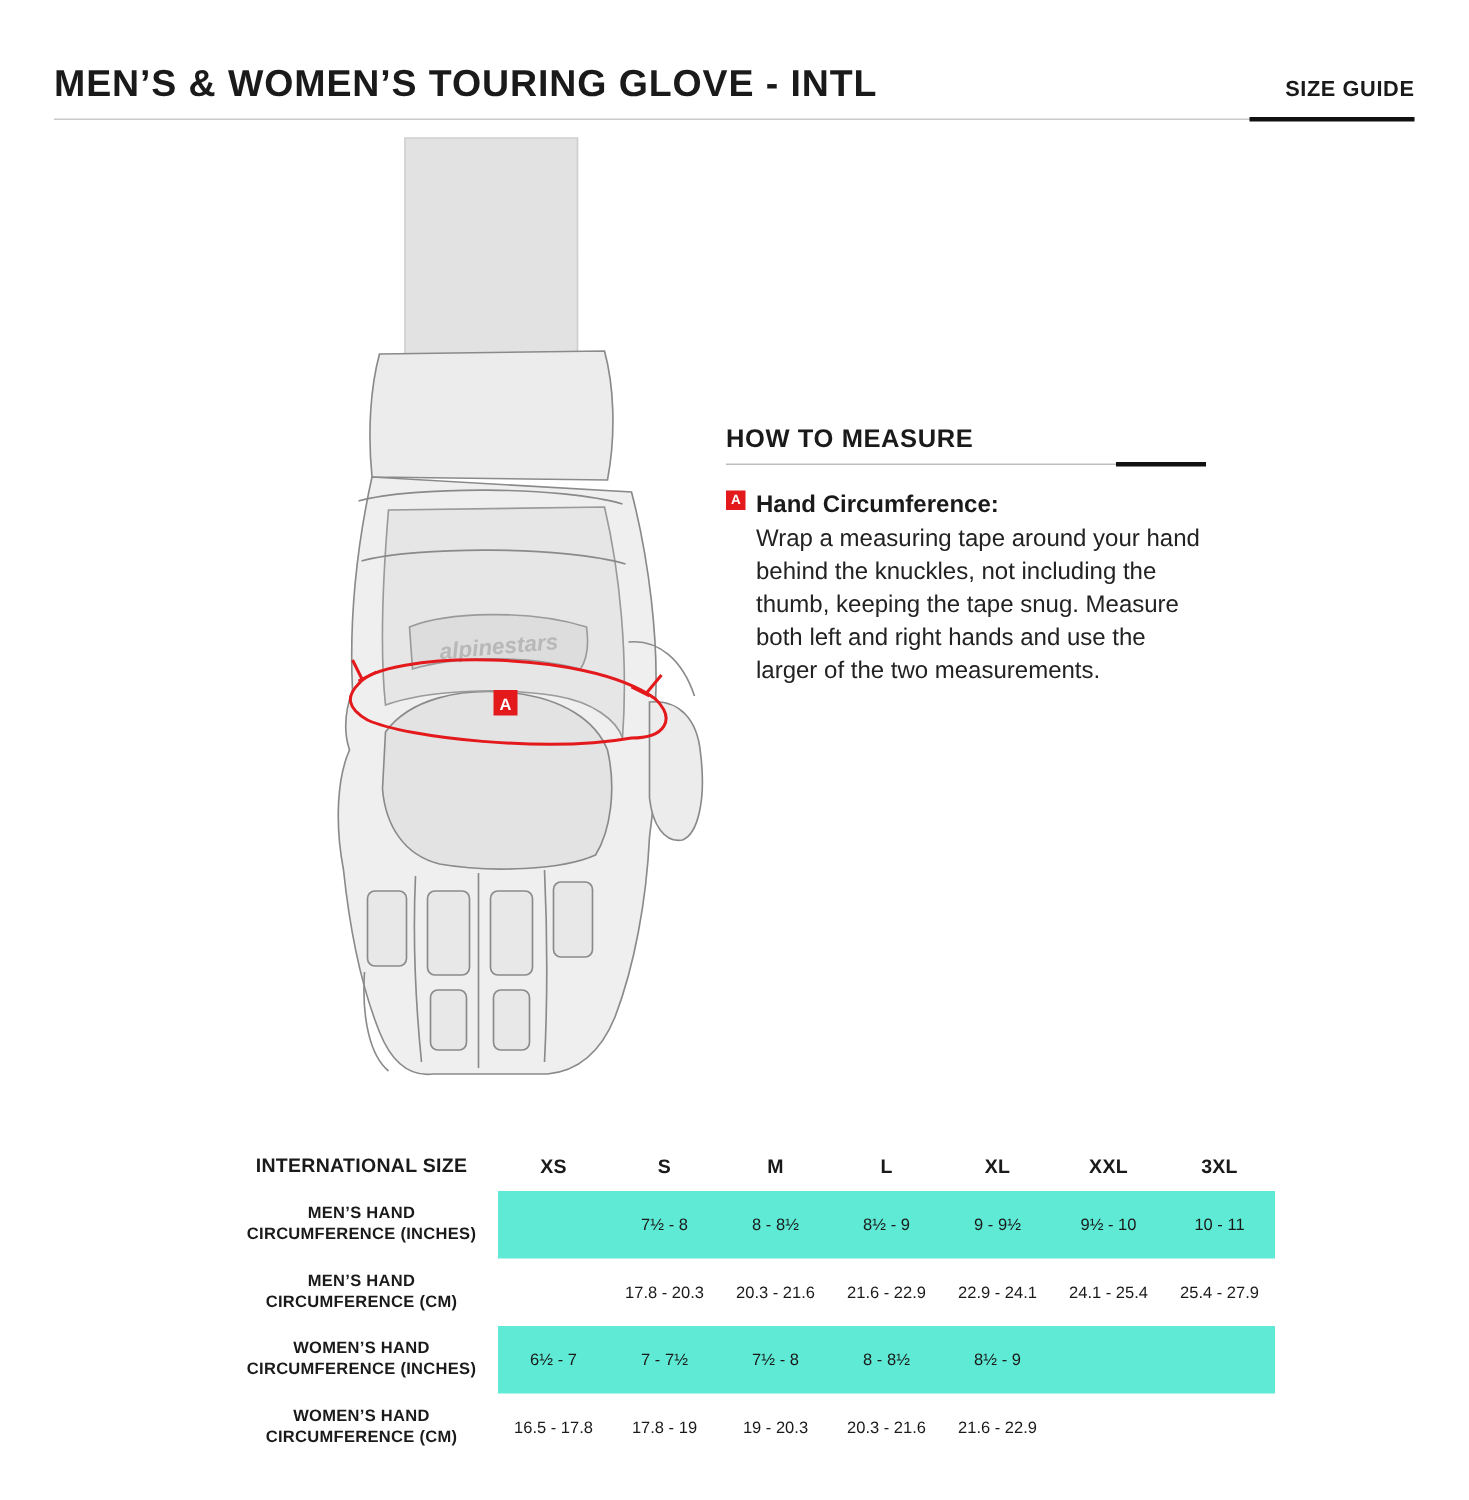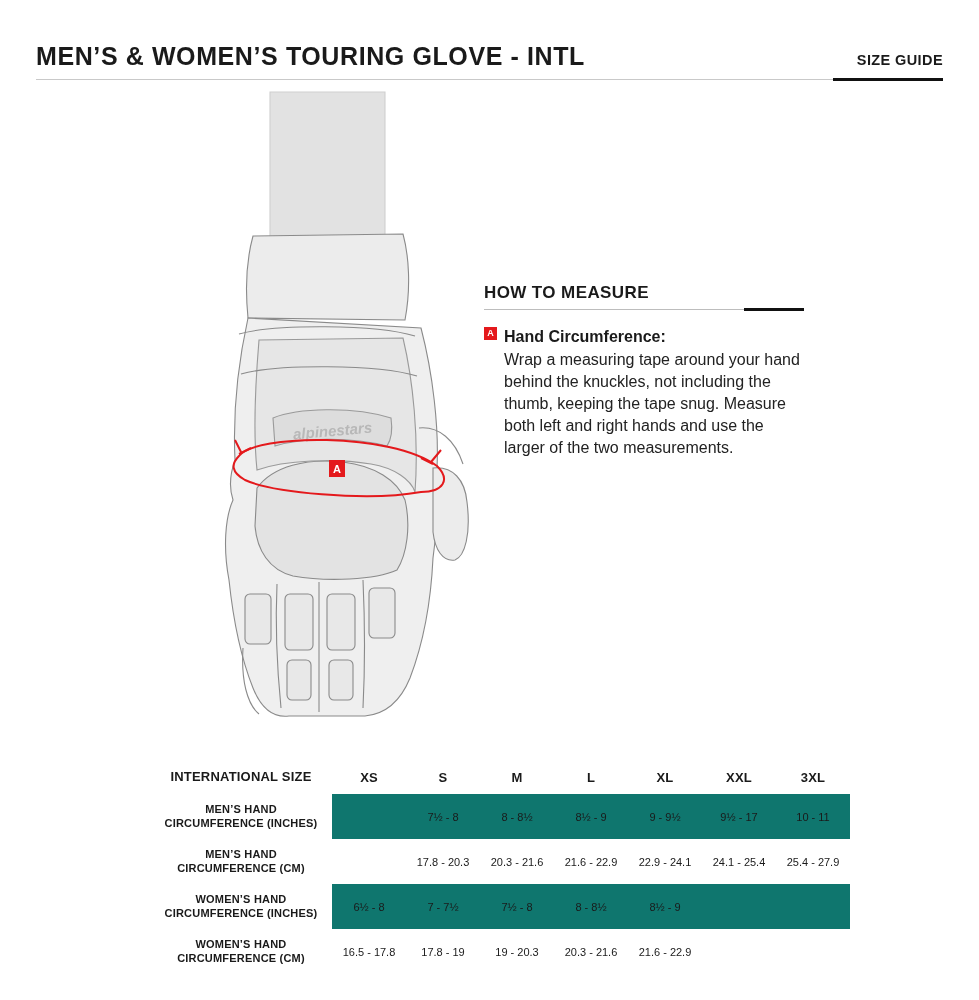--- a/index.html
+++ b/index.html
@@ -140,7 +140,7 @@
     vertical-align: middle;
     color: #1a1a1a;
   }
-  .data-row.shaded .cell { background: #0f766e; }
+  .data-row.shaded .cell { background: #5eead4; }
   .data-row .cell { height: 45px; }
   .lbl-cell { background: #fff !important; }
 </style>

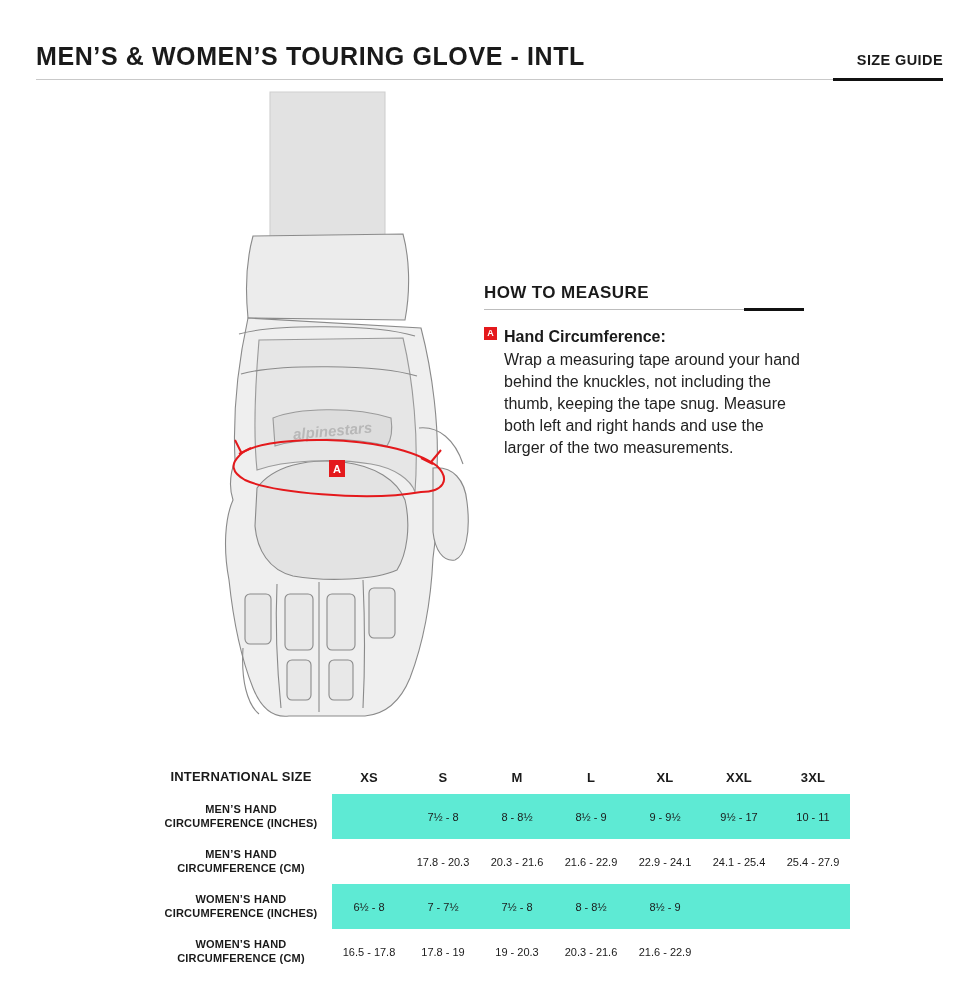--- a/index.html
+++ b/index.html
@@ -258,7 +258,7 @@
         <td class="cell">8 - 8½</td>
         <td class="cell">8½ - 9</td>
         <td class="cell">9 - 9½</td>
-        <td class="cell">9½ - 17</td>
+        <td class="cell">9½ - 10</td>
         <td class="cell">10 - 11</td>
       </tr>
 

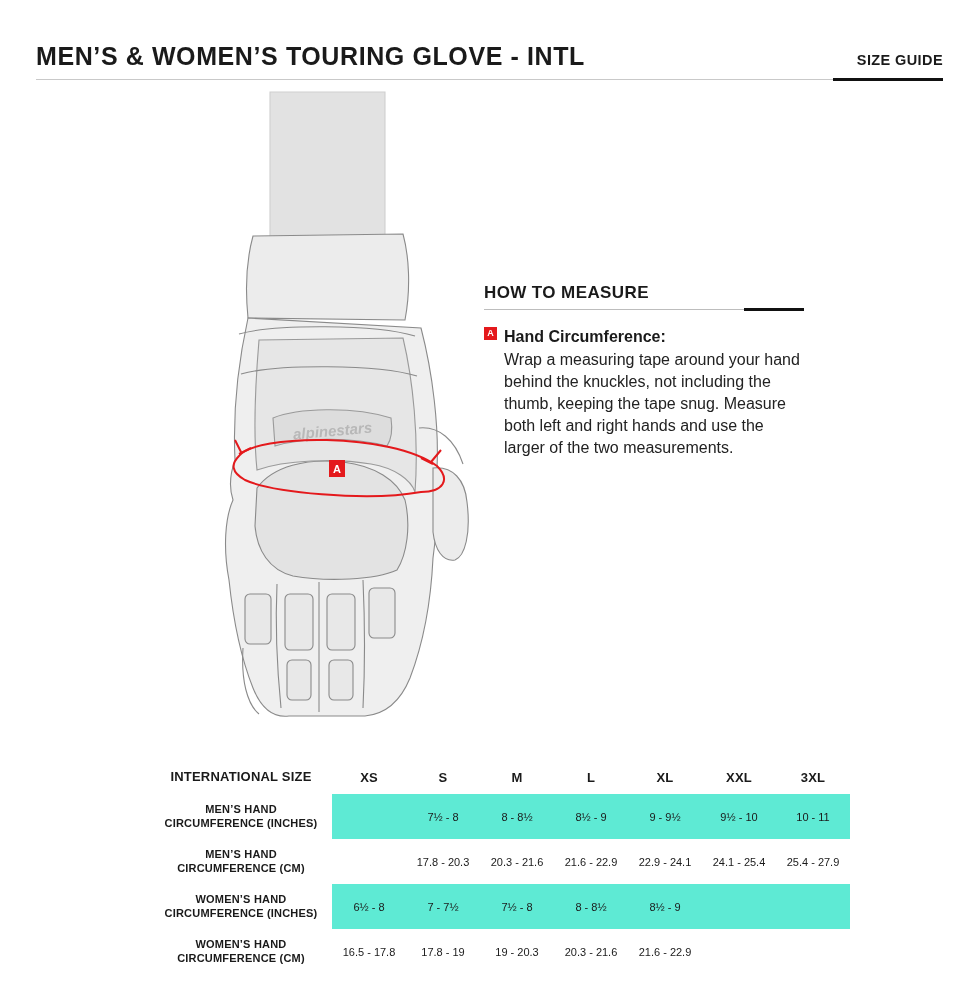--- a/index.html
+++ b/index.html
@@ -281,7 +281,7 @@
           <span>WOMEN’S HAND</span><br>
           <span>CIRCUMFERENCE (INCHES)</span>
         </td>
-        <td class="cell">6½ - 8</td>
+        <td class="cell">6½ - 7</td>
         <td class="cell">7 - 7½</td>
         <td class="cell">7½ - 8</td>
         <td class="cell">8 - 8½</td>

